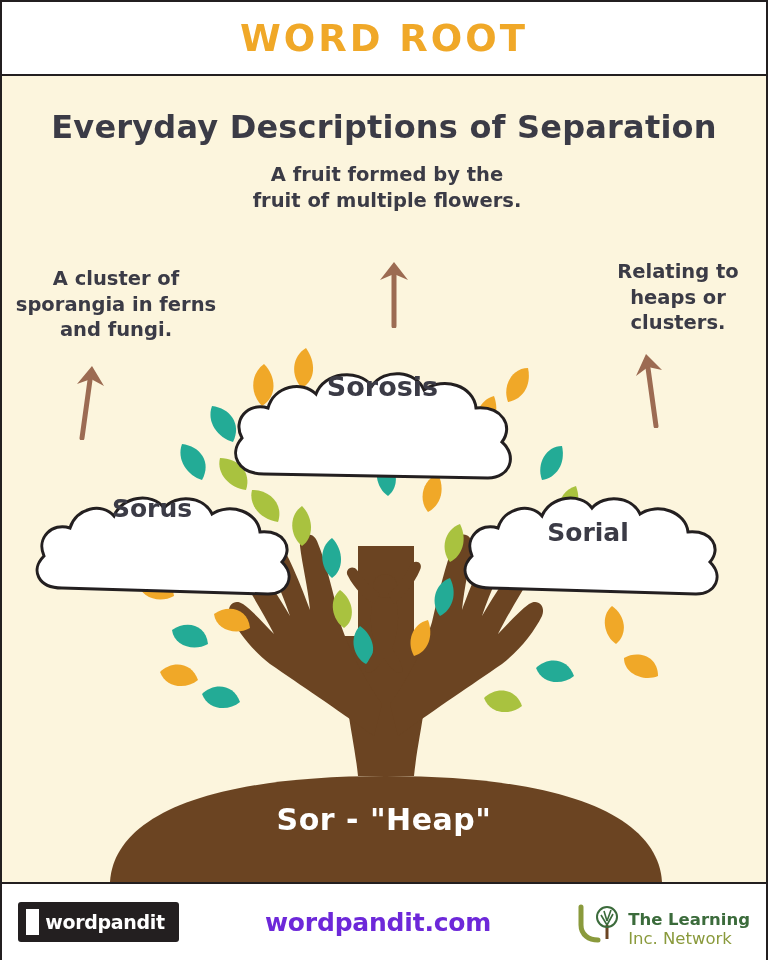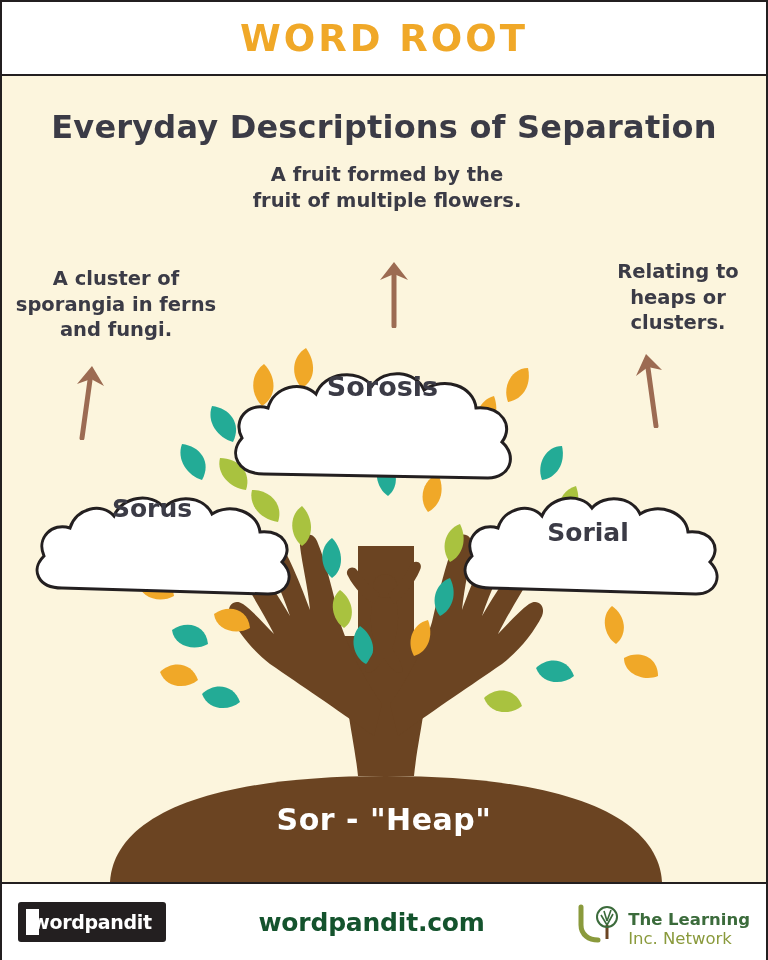--- a/index.html
+++ b/index.html
@@ -154,6 +154,7 @@
     display: flex;
     align-items: center;
     justify-content: center;
+    padding-left: 13px;
   }
   .brand-badge .wp-text {
     color: #ffffff;

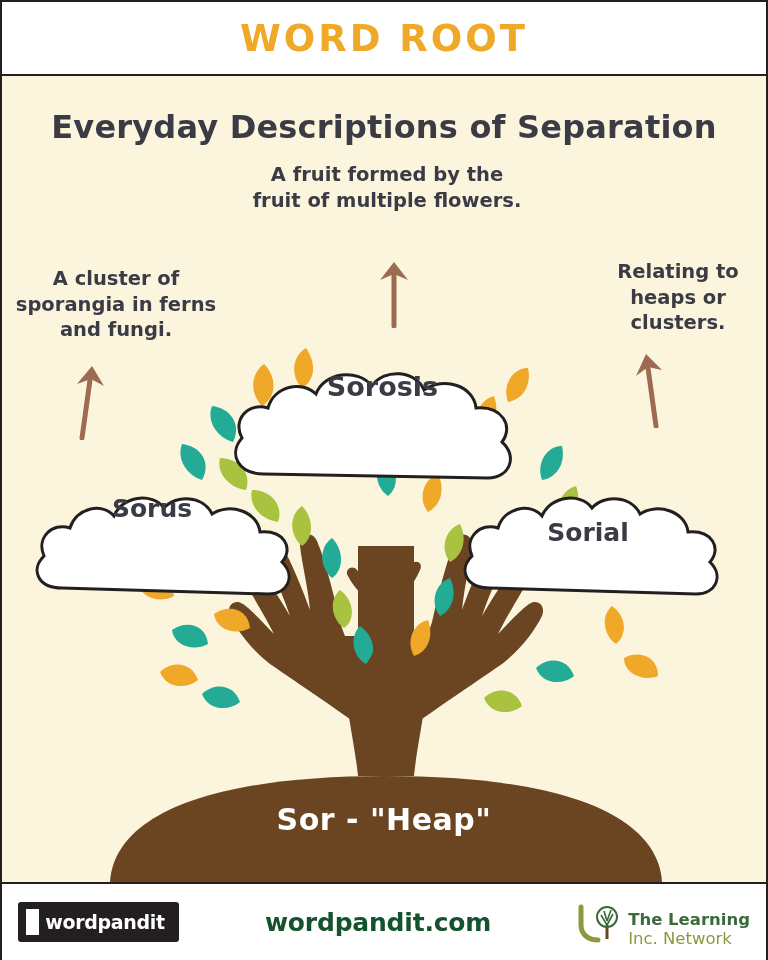--- a/index.html
+++ b/index.html
@@ -173,7 +173,7 @@
   .footer-site {
     font-weight: bold;
     font-size: 25px;
-    color: #14532d;
+    color: #6d28d9;
     letter-spacing: -0.2px;
   }
   .tln {

